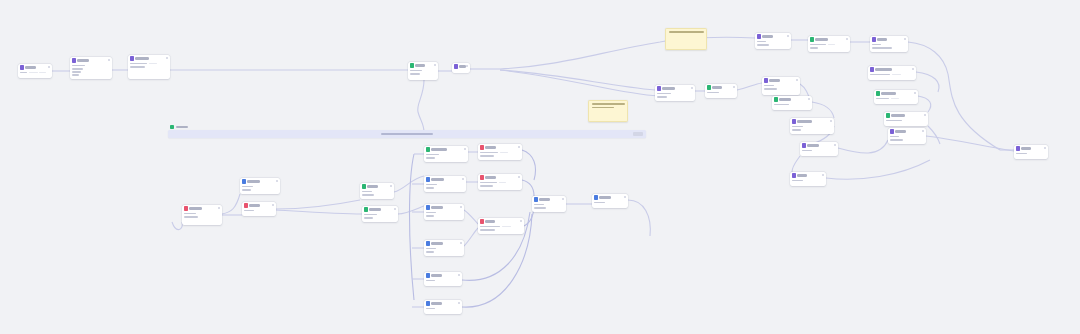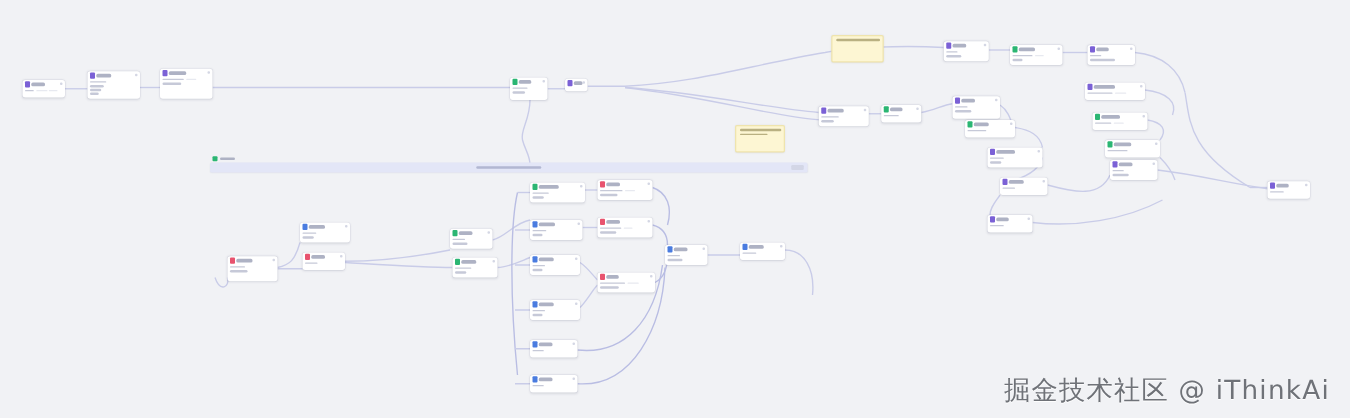--- a/index.html
+++ b/index.html
@@ -698,7 +698,6 @@
       </div>
     </div>
 
-  <div class="watermark">掘金技术社区 @ iThinkAi</div>
 </div>
 
 </body></html>

